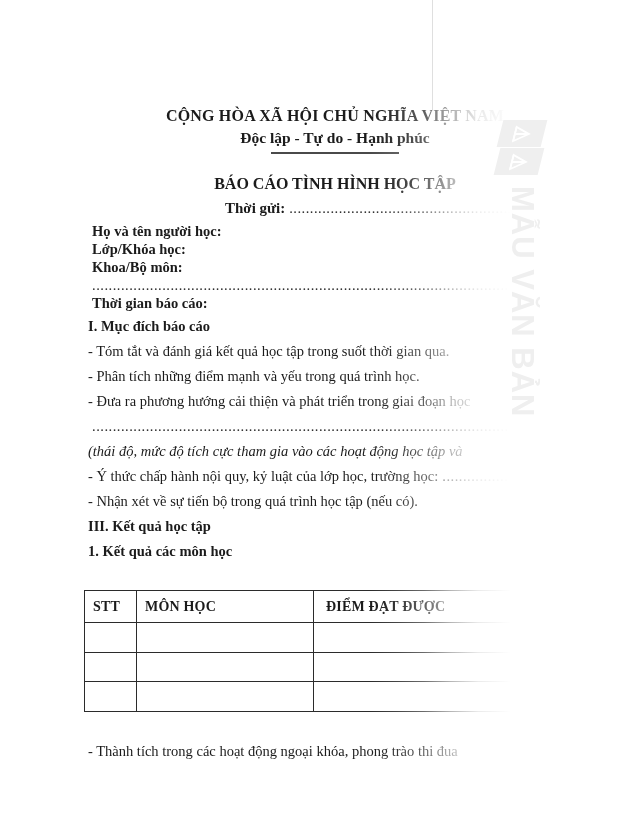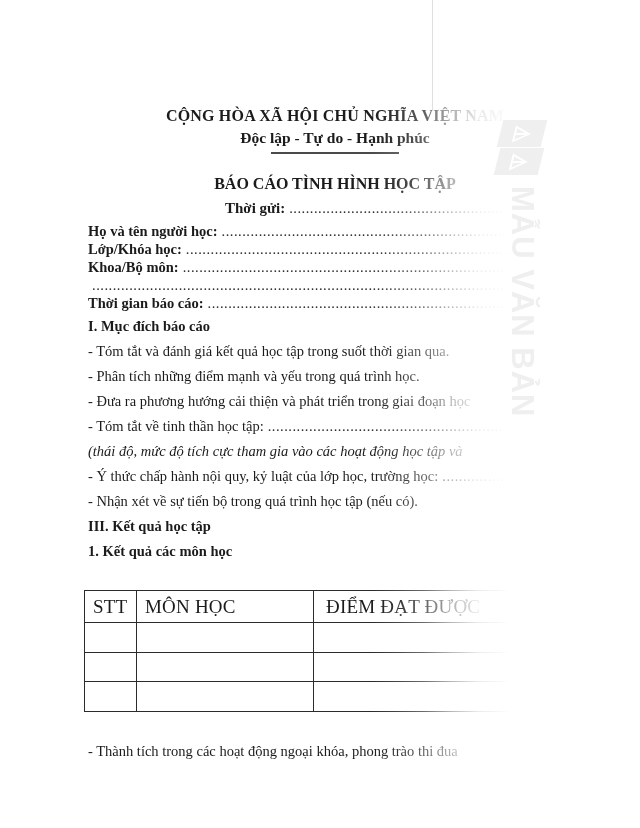--- a/index.html
+++ b/index.html
@@ -24,7 +24,7 @@
   .kinhgui .lbl { font-size: 15px; font-weight: bold; }
 
   .fields { position: absolute; left: 88px; top: 222px; width: 484px; }
-  .frow { height: 18px; line-height: 18px; display: flex; align-items: baseline; }
+  .frow { height: 18px; line-height: 18px; display: flex; align-items: baseline; flex-direction: column; }
   .frow .lbl { font-size: 14.5px; font-weight: bold; white-space: nowrap; }
 
   

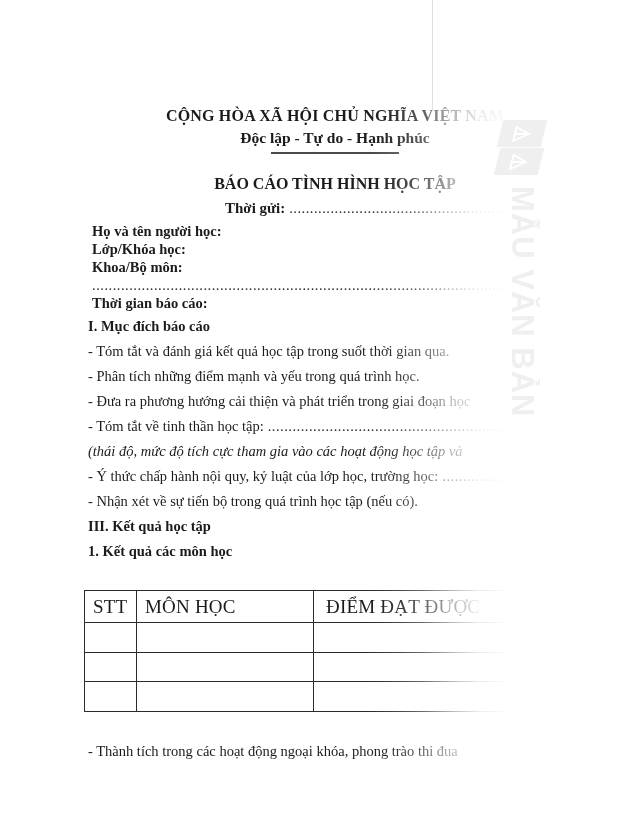--- a/index.html
+++ b/index.html
@@ -115,7 +115,6 @@
     <div class="ln">- Phân tích những điểm mạnh và yếu trong quá trình học.</div>
     <div class="ln">- Đưa ra phương hướng cải thiện và phát triển trong giai đoạn học</div>
     <div class="ln">
-      <span>- Tóm tắt về tinh thần học tập:</span>
       <span class="dots">........................................................................................................................................................................................................</span>
     </div>
     <div class="ln italic">(thái độ, mức độ tích cực tham gia vào các hoạt động học tập và</div>

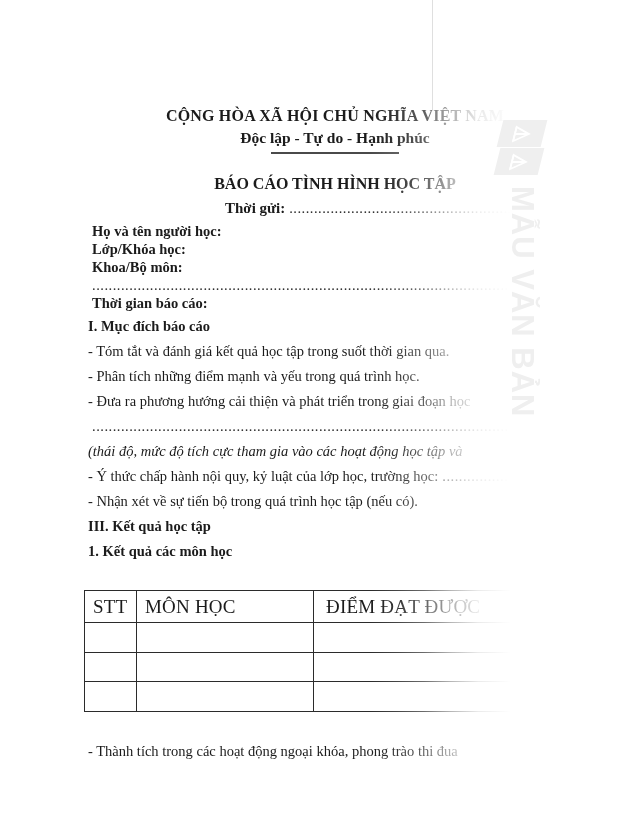--- a/index.html
+++ b/index.html
@@ -38,7 +38,7 @@
                  border-collapse: collapse; table-layout: fixed; }
   .score-table col.c1 { width: 52px; } .score-table col.c2 { width: 177px; } .score-table col.c3 { width: 243px; }
   .score-table th, .score-table td { border: 1.5px solid #2b2b2b; padding: 0 0 0 8px; text-align: left; }
-  .score-table th { height: 32px; font-size: 19px; font-weight: normal; letter-spacing: 0.2px; }
+  .score-table th { height: 32px; font-size: 14px; font-weight: bold; letter-spacing: 0.2px; }
   .score-table td { height: 29.5px; }
   .score-table th.c3pad { padding-left: 12px; }
 

